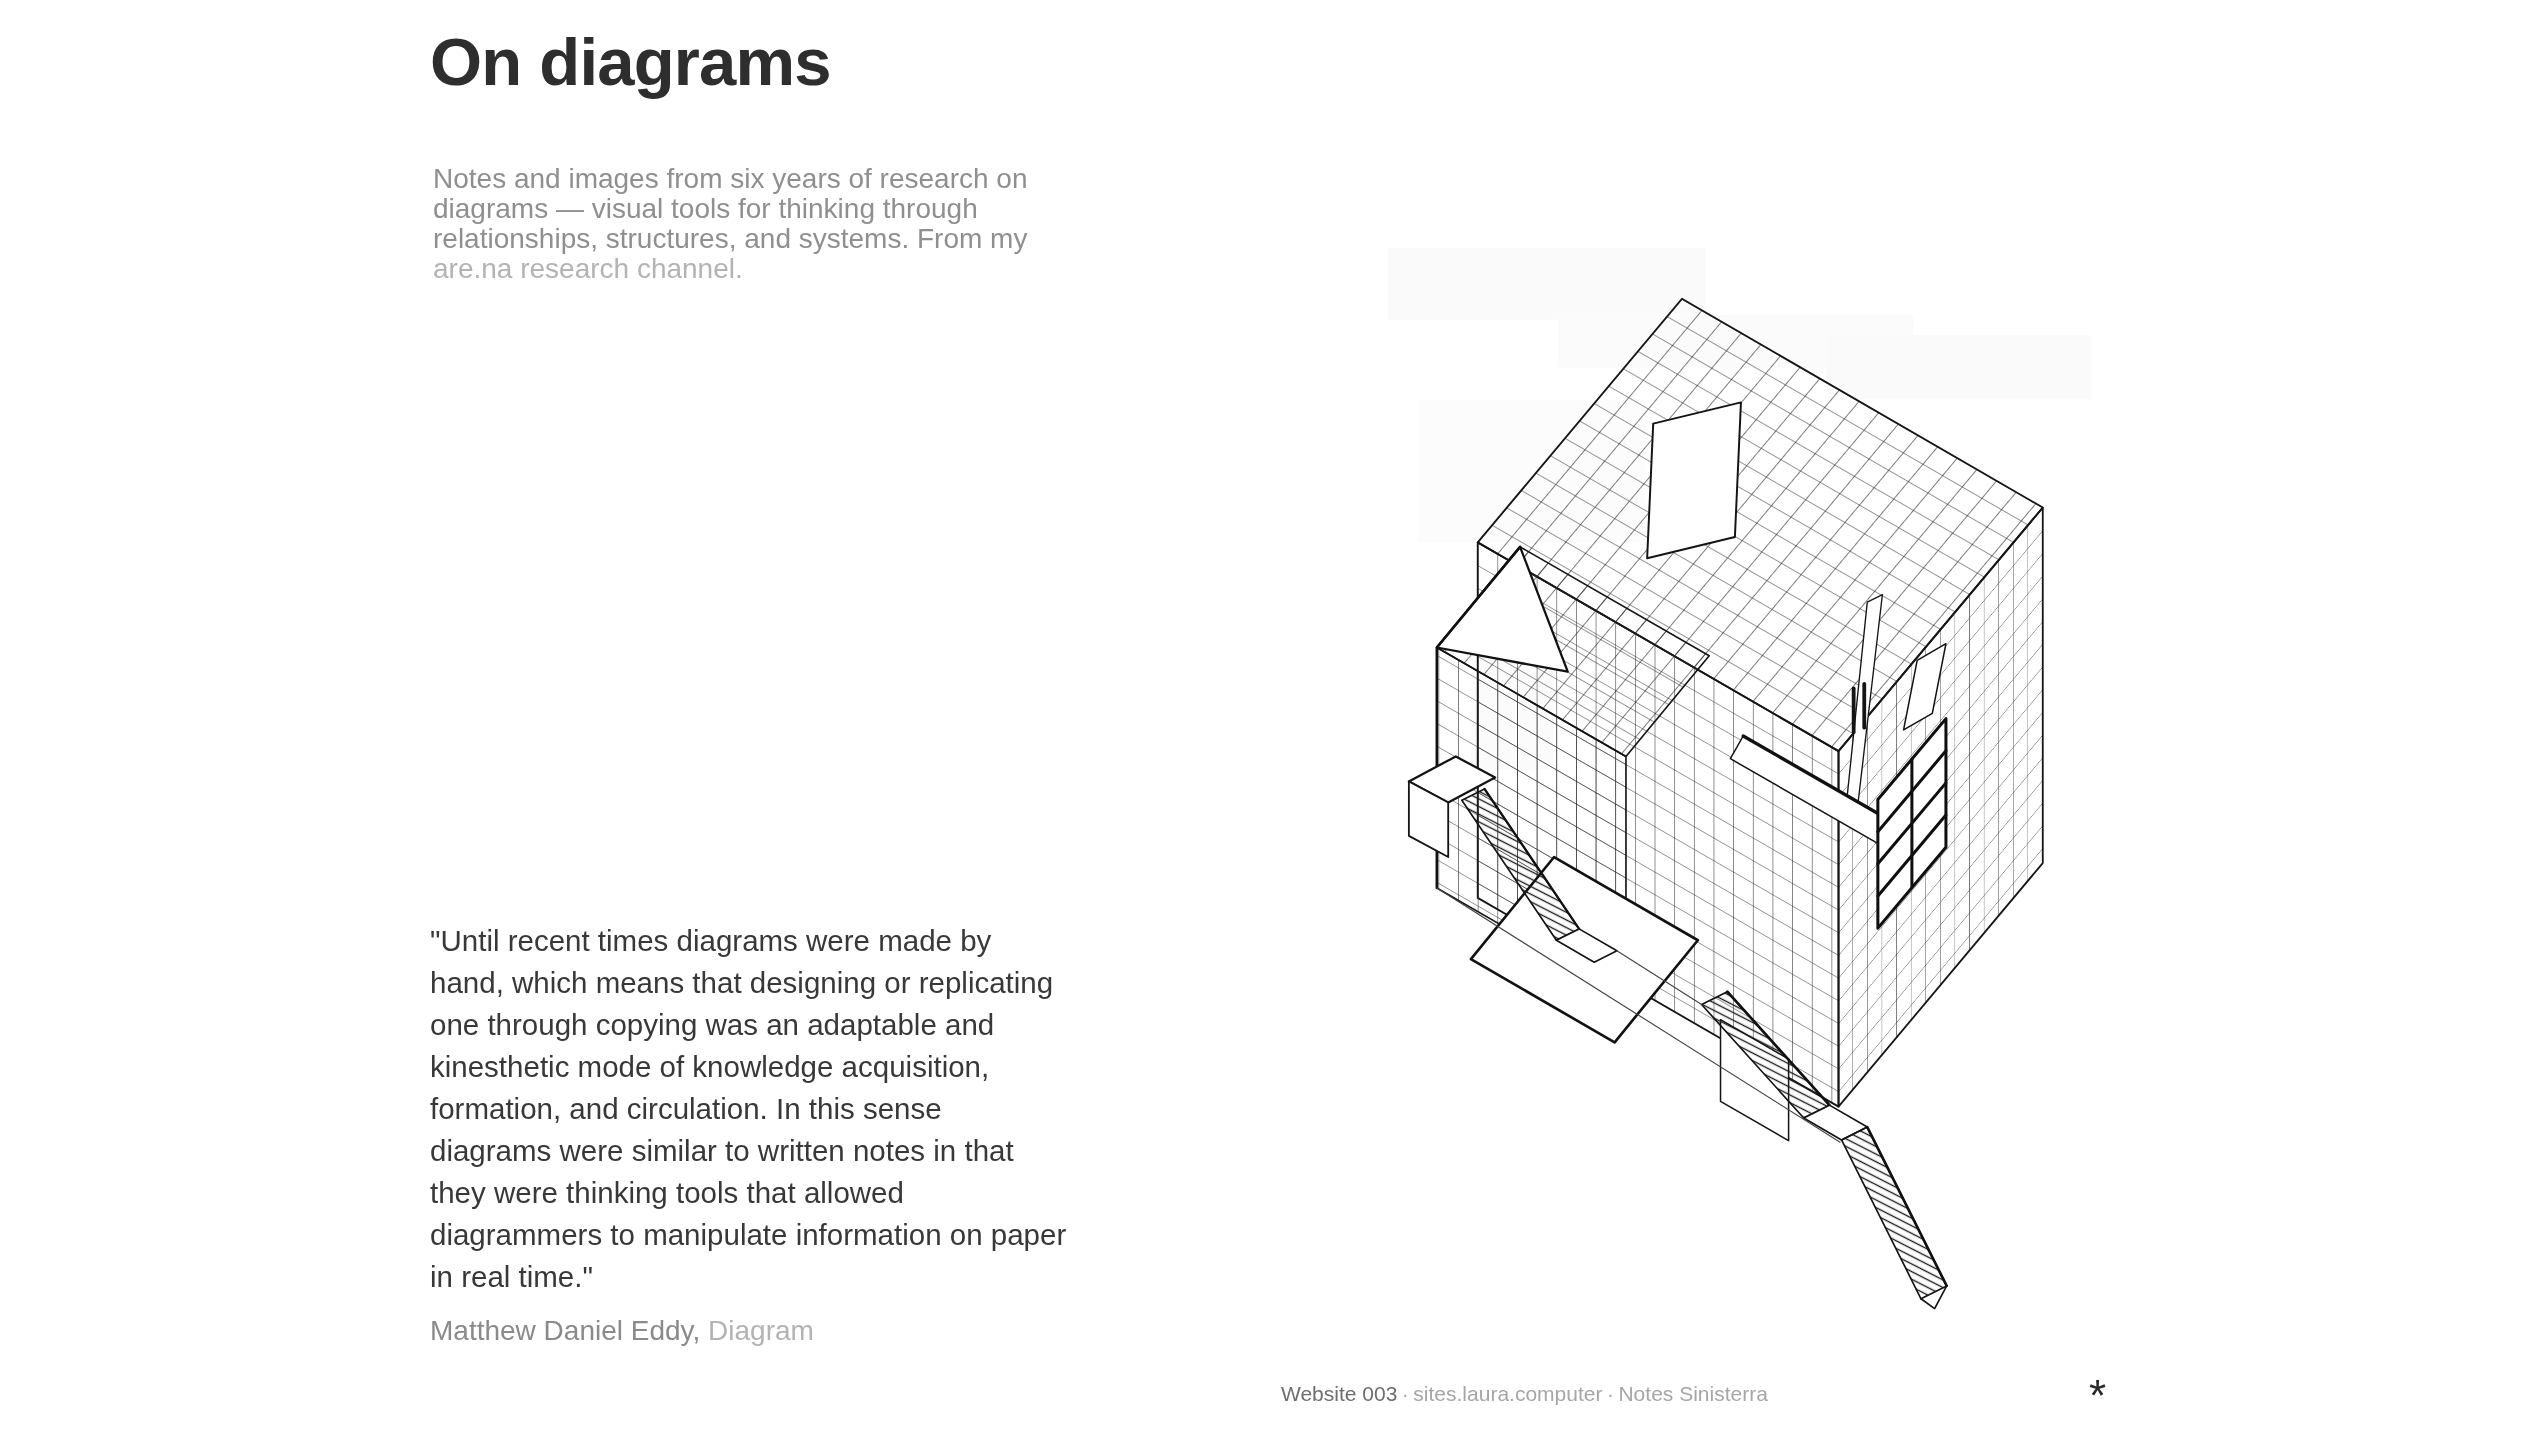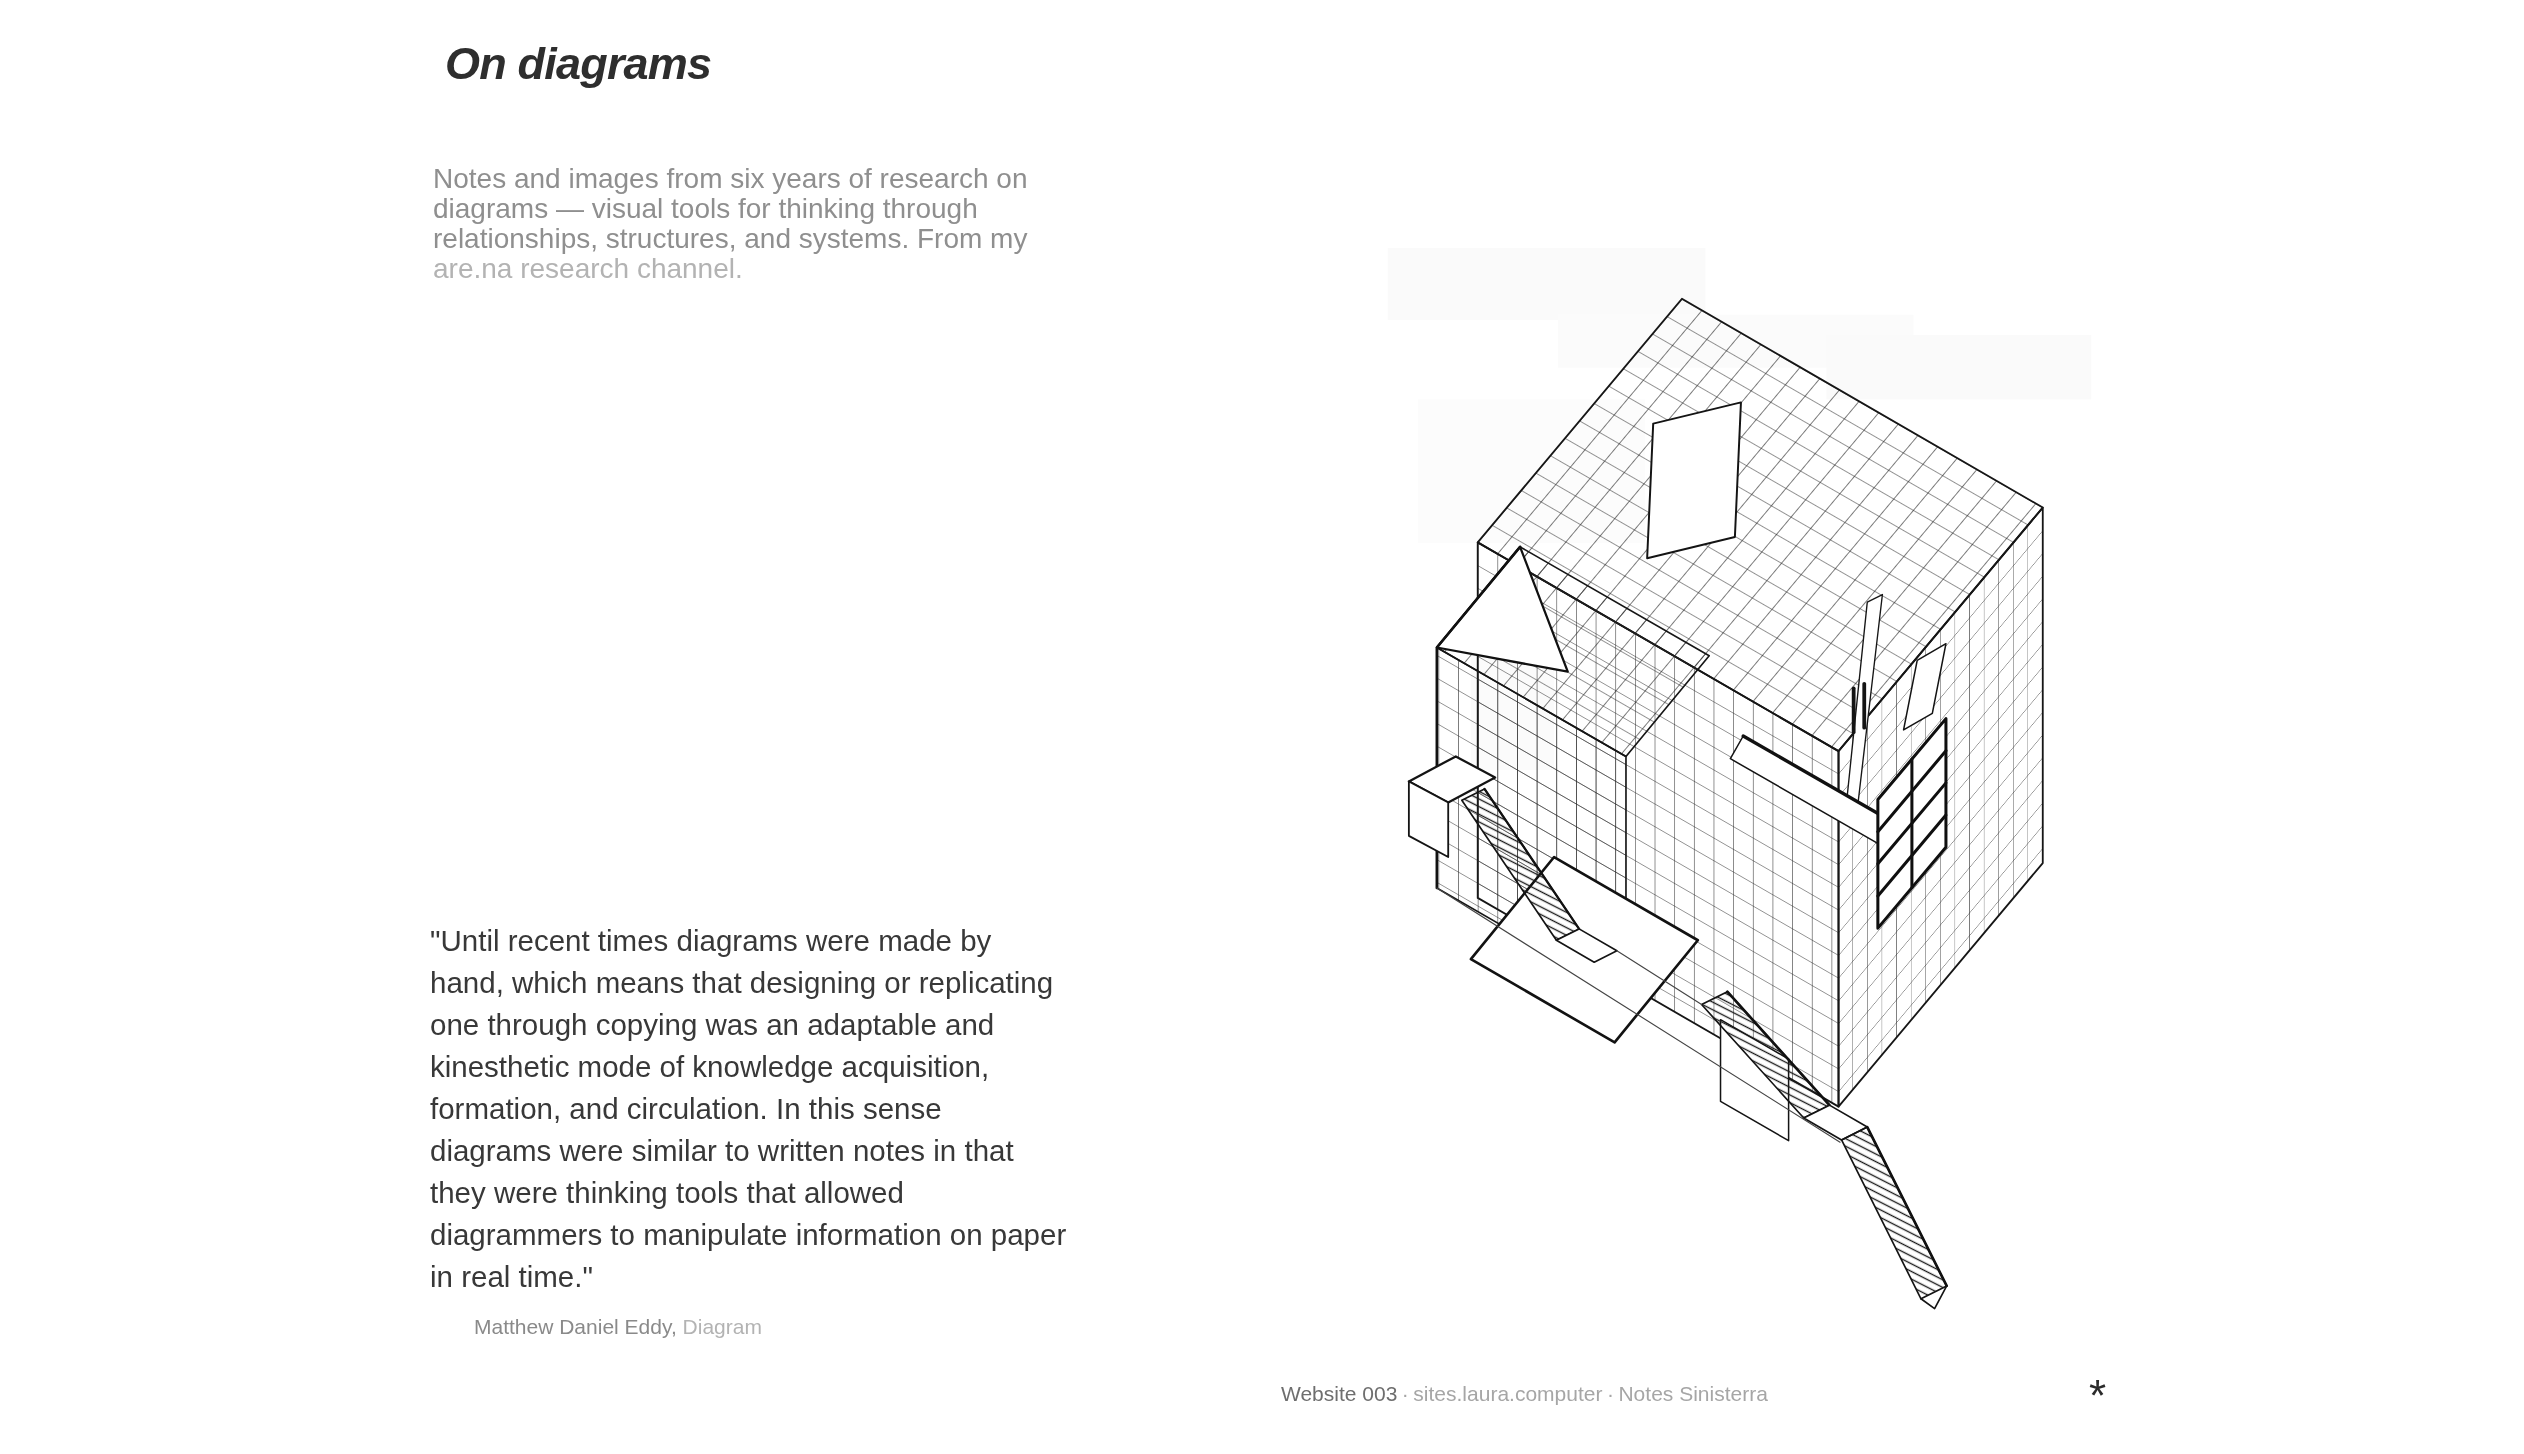--- a/index.html
+++ b/index.html
@@ -10,7 +10,7 @@
   }
   .page-title{
     position:absolute;left:430px;top:23px;
-    font-size:45px;font-weight:bold;color:#2e2e2e;letter-spacing:-0.8px;margin:15px;font-style:italic;
+    font-size:67px;font-weight:bold;color:#2e2e2e;letter-spacing:-0.8px;margin:0;
   }
   .intro{
     position:absolute;left:433px;top:136px;width:605px;

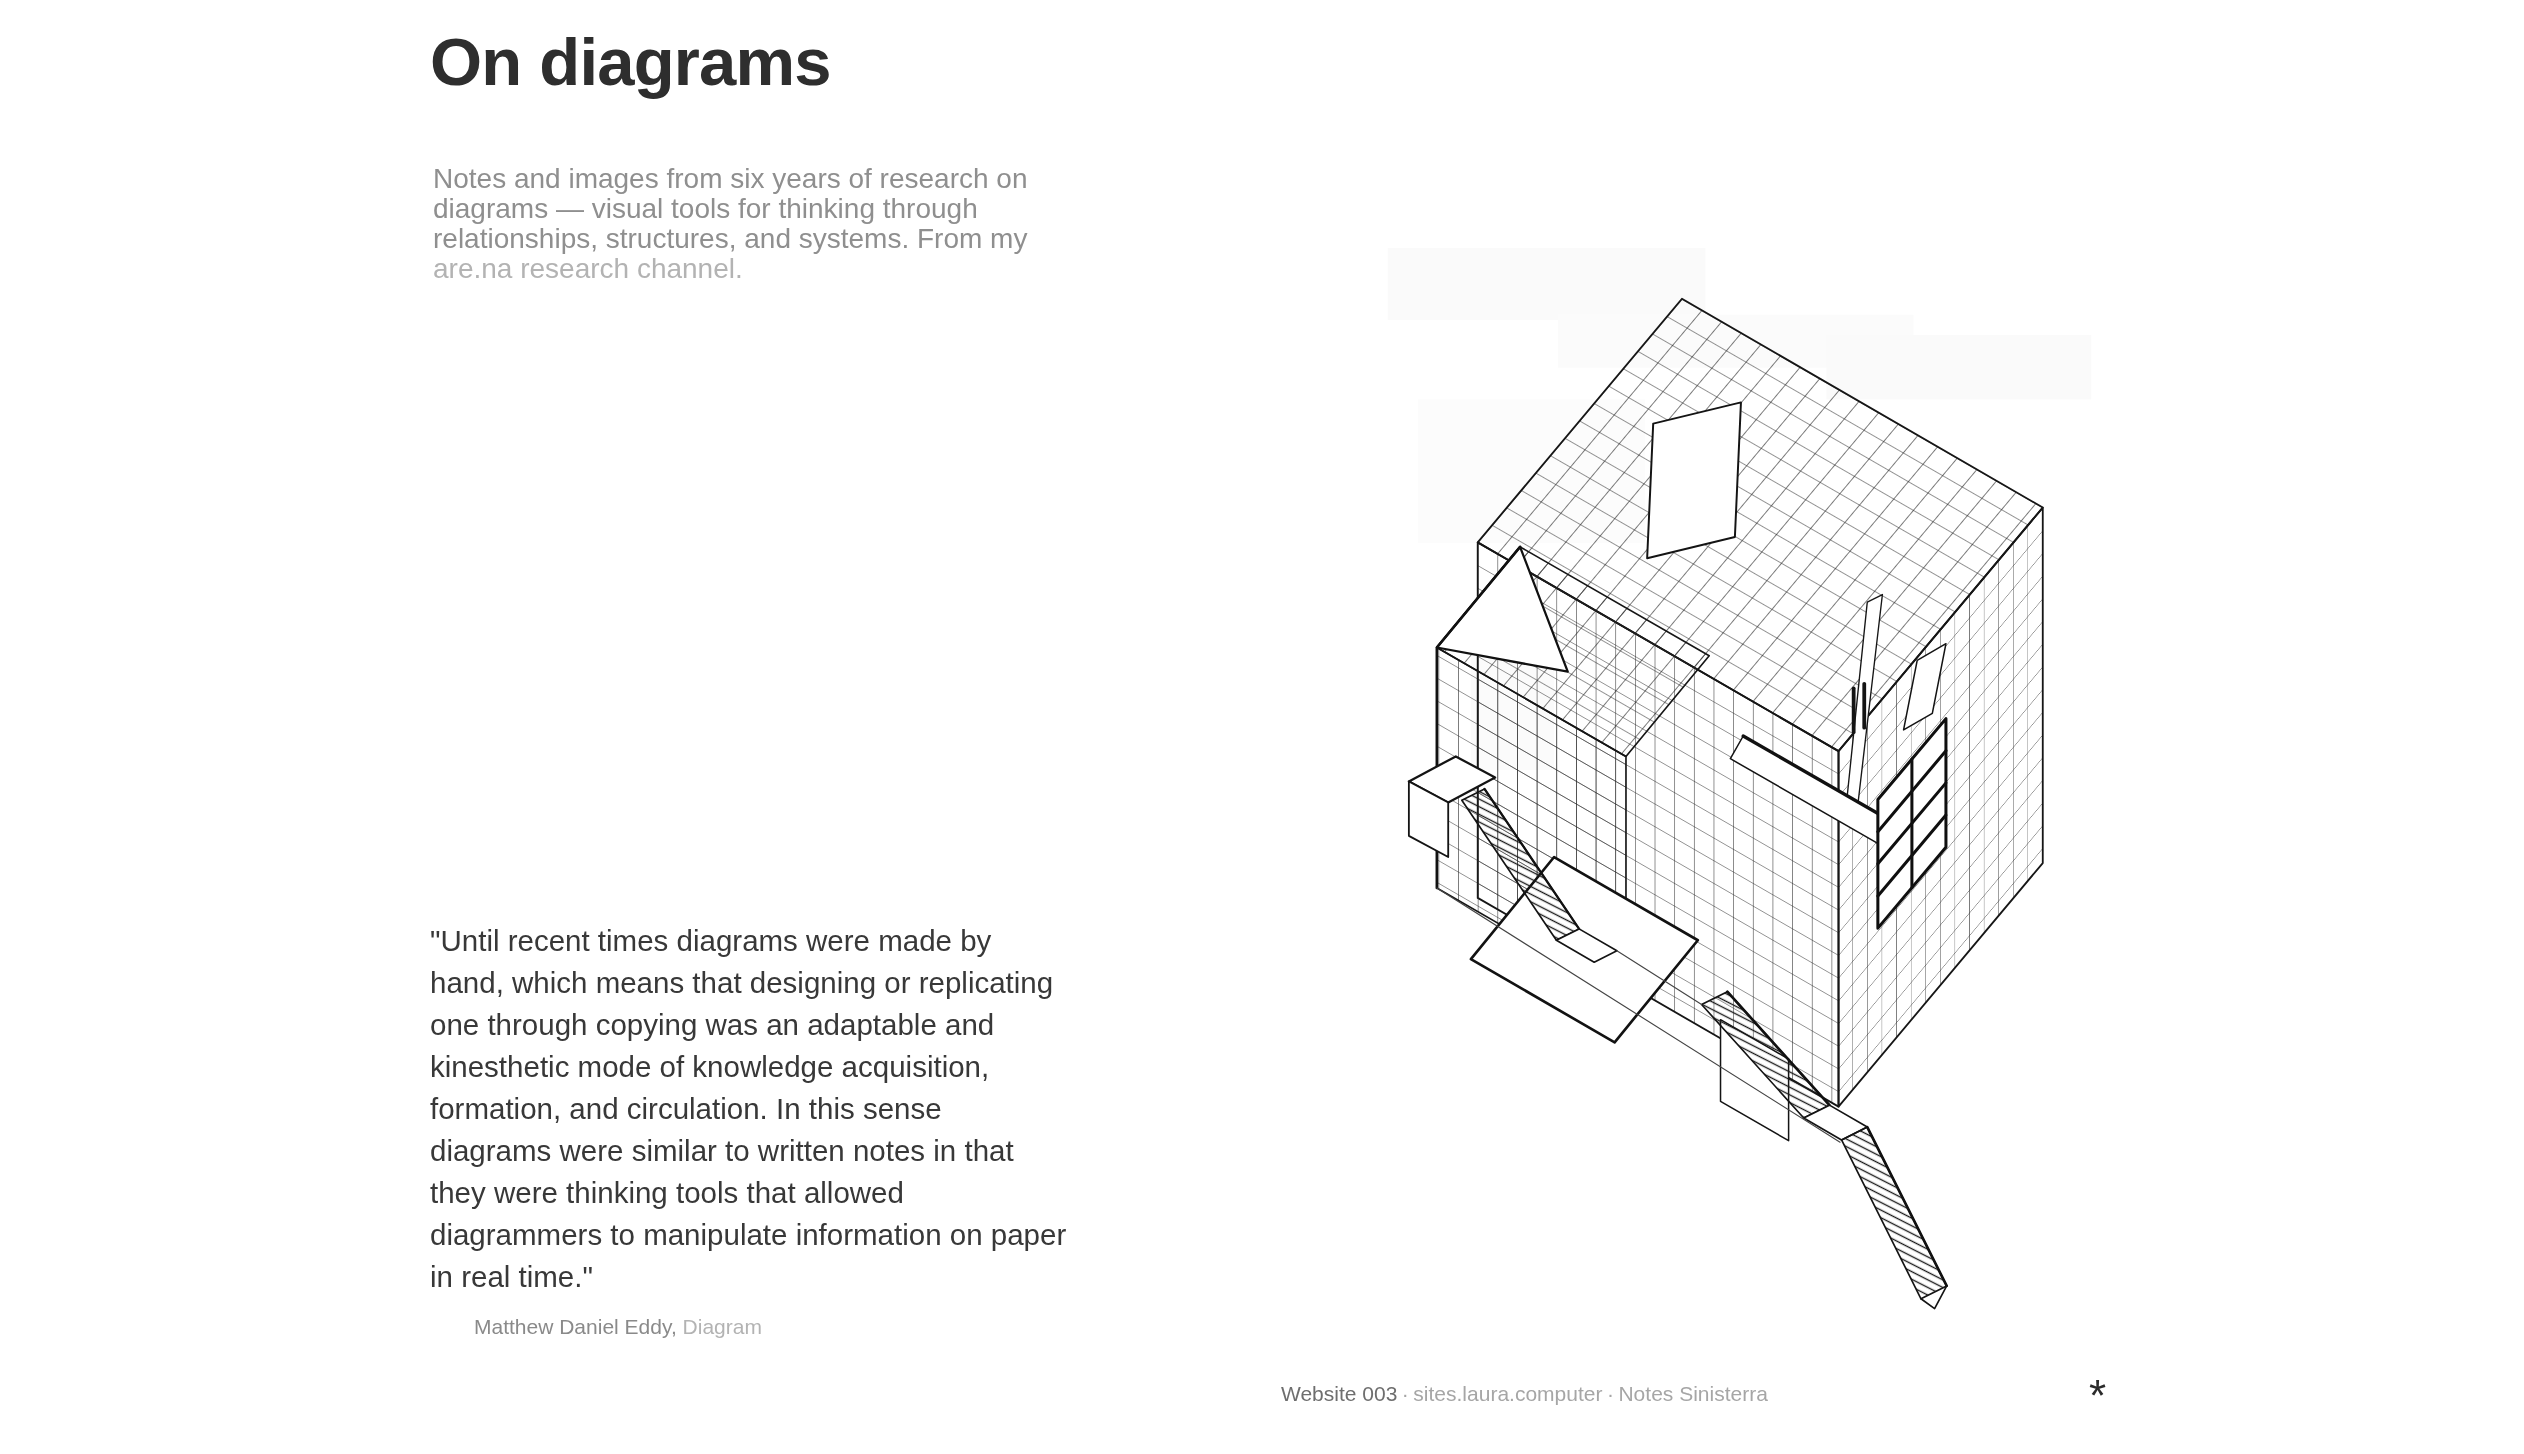--- a/index.html
+++ b/index.html
@@ -24,7 +24,7 @@
   }
   .attribution{
     position:absolute;left:430px;top:1315px;
-    font-size:21px;color:#8a8a8a;margin-left:44px;
+    font-size:28px;color:#8a8a8a;
   }
   .attribution .work-title{color:#b3b3b3;}
   .figure{

